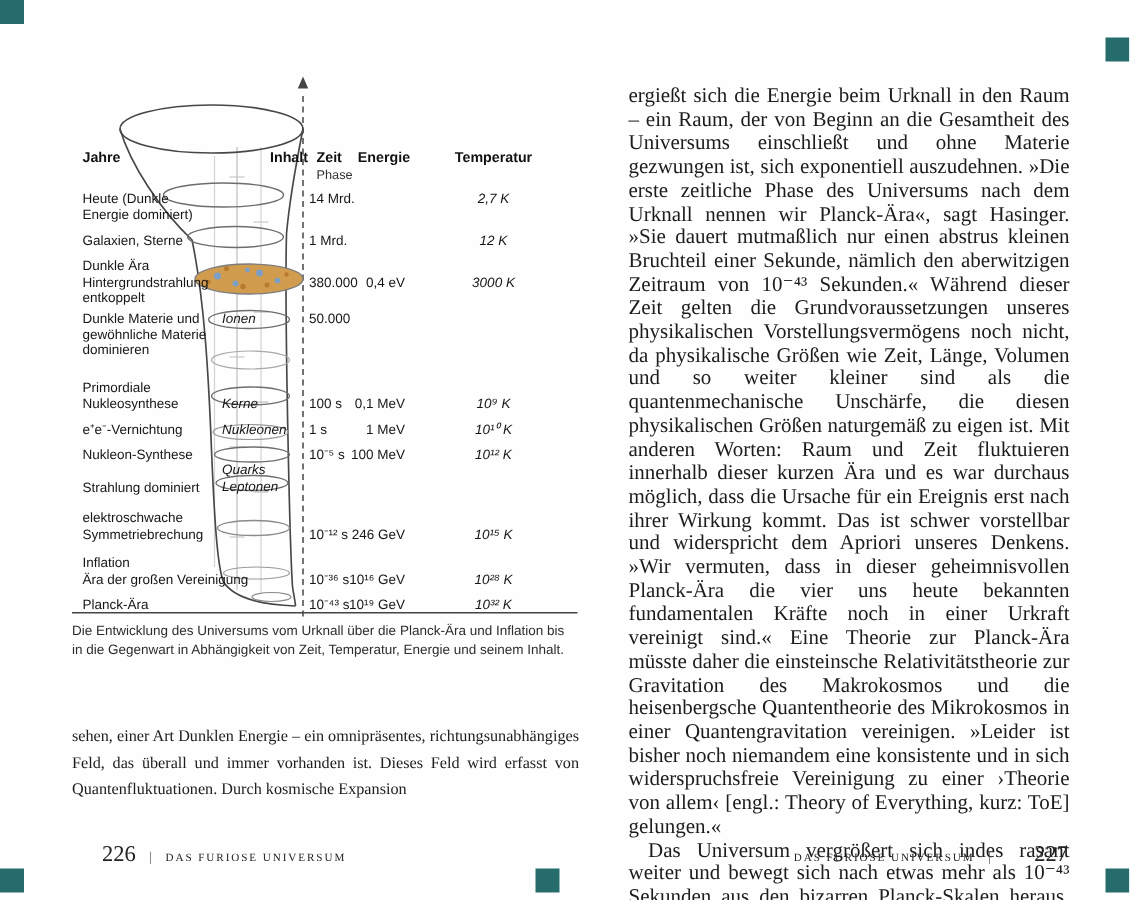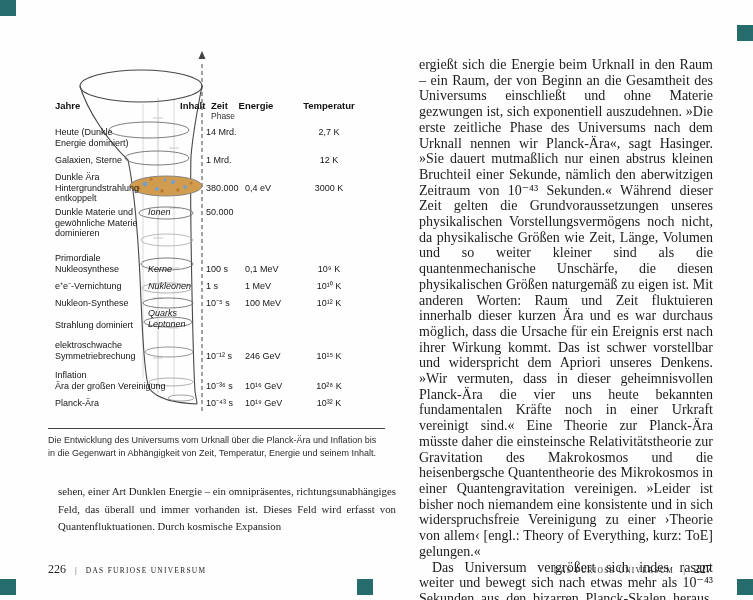--- a/index.html
+++ b/index.html
@@ -24,7 +24,7 @@
   .cI{left:103px;white-space:pre-line;font-style:italic;}
   .cZ{left:161px;width:46px;}
   .cE{left:200px;width:54px;text-align:left;}
-  .cT{left:250px;width:68px;text-align:center;}
+  .cT{left:250px;width:68px;text-align:center;font-style:italic;}
   .v2{top:11px !important;}
   .r1{top:79px;} .r2{top:107px;} .r3{top:124px;} .r4{top:159px;}
   .r5{top:205px;} .r6{top:233px;} .r7{top:250px;} .r8{top:260px;}

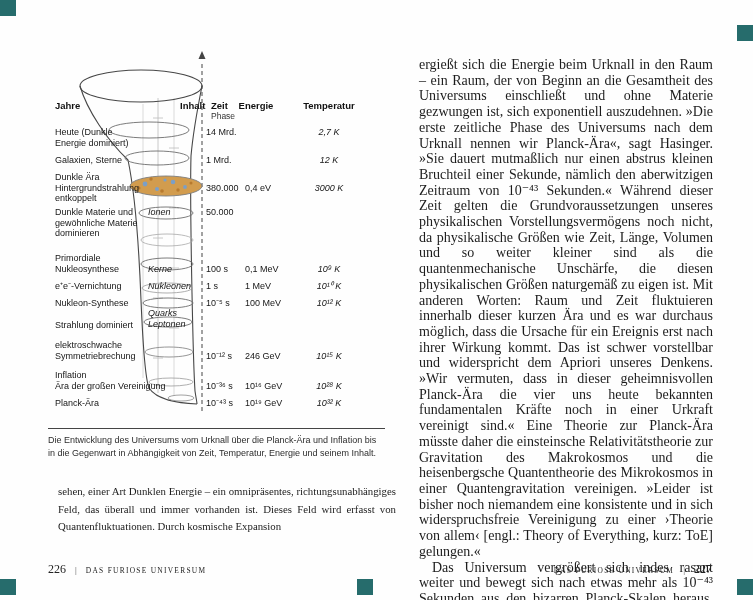--- a/index.html
+++ b/index.html
@@ -23,7 +23,7 @@
   .cP{left:10px;width:130px;white-space:pre-line;}
   .cI{left:103px;white-space:pre-line;font-style:italic;}
   .cZ{left:161px;width:46px;}
-  .cE{left:200px;width:54px;text-align:left;}
+  .cE{left:171px;width:54px;text-align:right;}
   .cT{left:250px;width:68px;text-align:center;font-style:italic;}
   .v2{top:11px !important;}
   .r1{top:79px;} .r2{top:107px;} .r3{top:124px;} .r4{top:159px;}

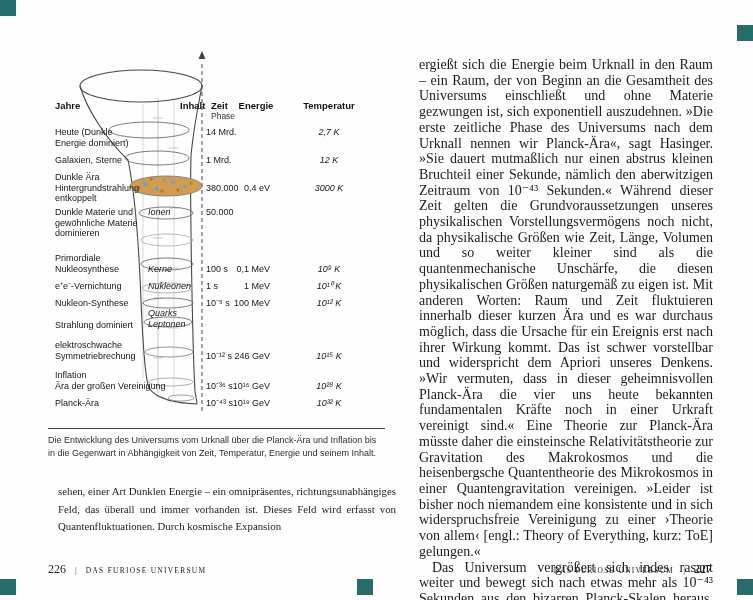--- a/index.html
+++ b/index.html
@@ -30,7 +30,7 @@
   .r5{top:205px;} .r6{top:233px;} .r7{top:250px;} .r8{top:260px;}
   .r9{top:272px;} .r10{top:292px;} .r11{top:322px;} .r12{top:350px;}
 
-  .caption{position:absolute;left:48px;top:428px;width:337px;border-top:1px solid #444;
+  .caption{position:absolute;left:48px;top:408px;width:337px;border-top:1px solid #444;
            padding-top:5px;font-size:9px;line-height:12.5px;color:#2d2d2d;}
 
   .serif{font-family:"Liberation Serif","DejaVu Serif",serif;}

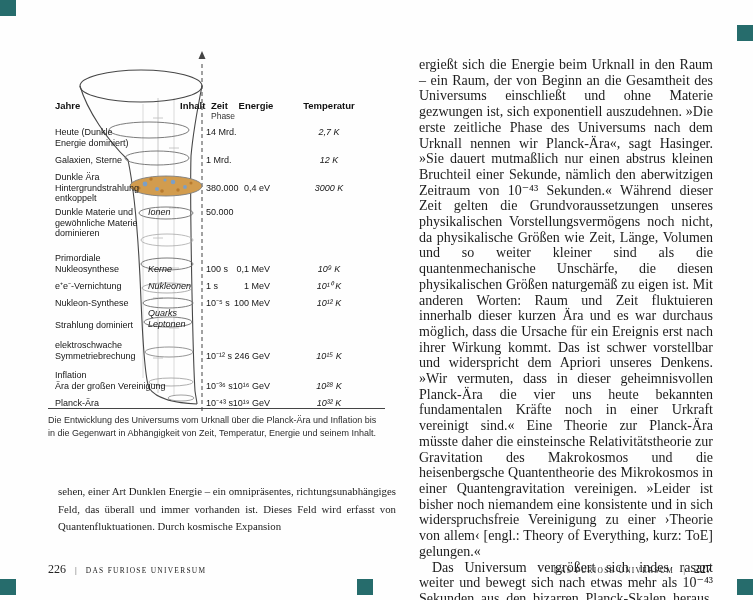--- a/index.html
+++ b/index.html
@@ -35,7 +35,7 @@
 
   .serif{font-family:"Liberation Serif","DejaVu Serif",serif;}
   .left-body{position:absolute;left:48px;top:483px;width:338px;font-size:10.8px;
-             line-height:17.5px;text-align:justify;color:#1c1c1c;margin-left:10px;}
+             line-height:17.5px;text-align:justify;color:#1c1c1c;}
 
   
   .right-body{position:absolute;left:419px;top:57px;width:294px;font-size:14px;

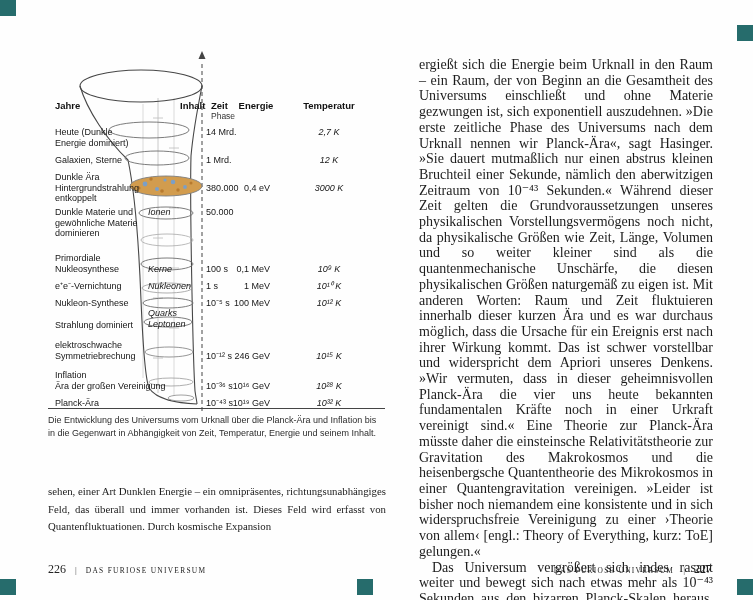--- a/index.html
+++ b/index.html
@@ -46,7 +46,7 @@
   
   .footer{position:absolute;top:562px;font-size:7.4px;letter-spacing:1.3px;color:#222;
           font-family:"Liberation Serif","DejaVu Serif",serif;}
-  .footer .pgnum{font-size:12px;letter-spacing:0;}
+  .footer .pgnum{font-size:15px;letter-spacing:0;margin-left:20px;}
   .footer .bar{font-size:9px;letter-spacing:0;color:#555;margin:0 9px;font-weight:300;}
   .f-left{left:48px;}
   .f-right{right:41px;text-align:right;}

